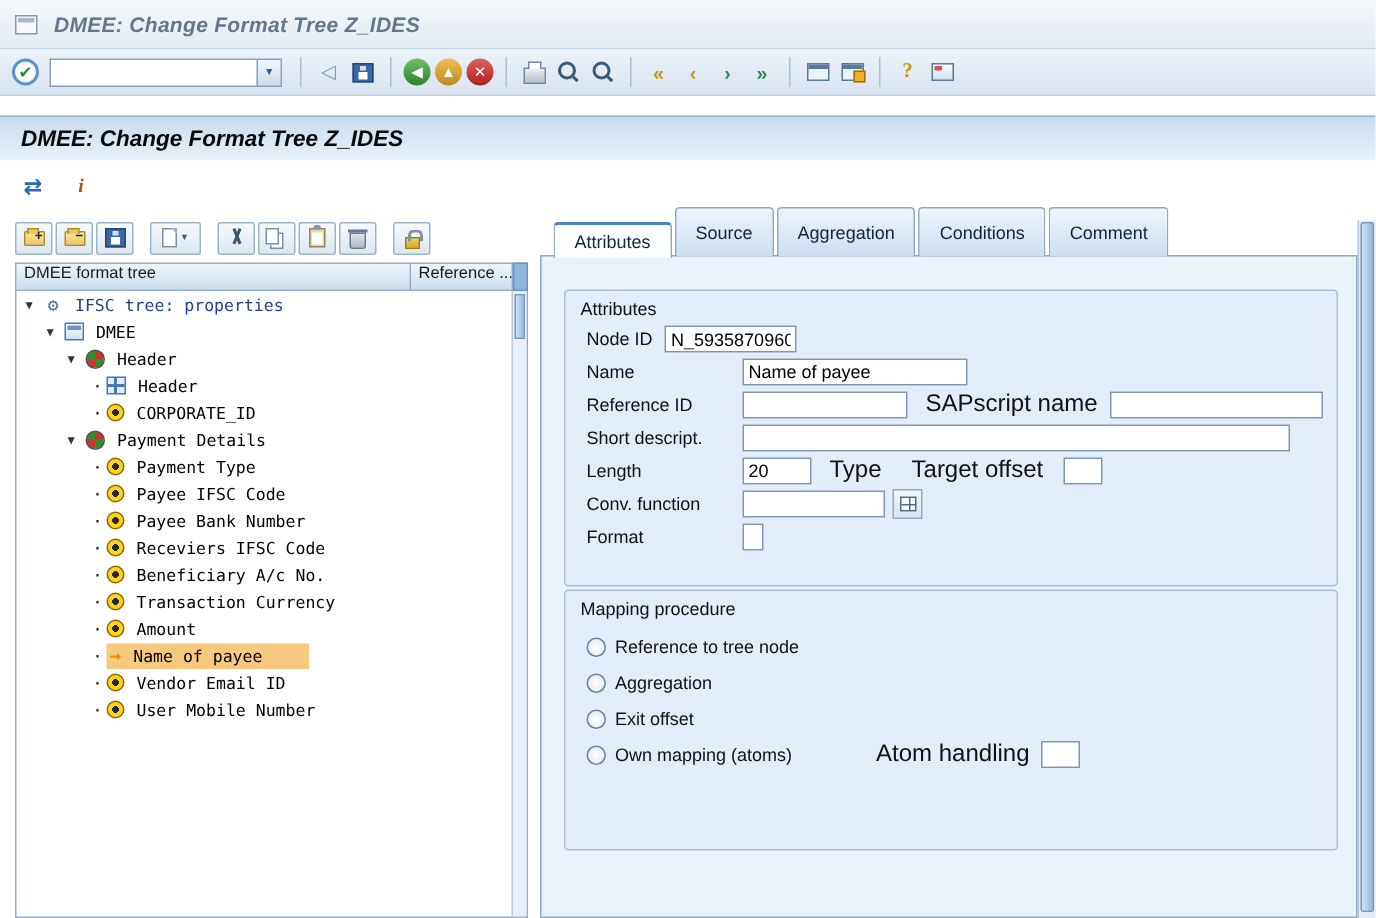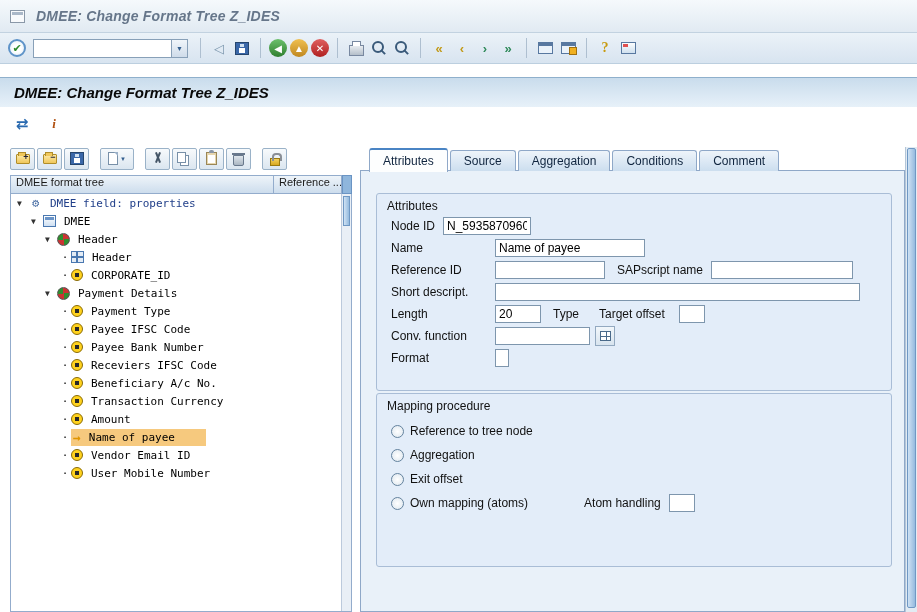--- a/index.html
+++ b/index.html
@@ -124,7 +124,7 @@
   
   #right-panel{position:absolute;left:360px;top:147px;width:545px;bottom:0}
   .tabbar{position:absolute;top:0;left:0;right:0;height:24px;display:flex;align-items:flex-end;padding-left:9px;gap:2px;z-index:4}
-  .tab{height:21px;display:flex;align-items:center;padding:0 13px;font-size:12px;color:#10253f;
+  .tab{height:33px;display:flex;align-items:center;padding:0 13px;font-size:12px;color:#10253f;
     border:1px solid #8fa8c8;border-bottom:none;border-radius:3px 3px 0 0;
     background:linear-gradient(#eef4fa,#ccdeef);cursor:default}
   .tab.active{height:24px;margin-bottom:-1px;background:#fdfefe;border-top:2px solid #4a84c4;z-index:5;position:relative}

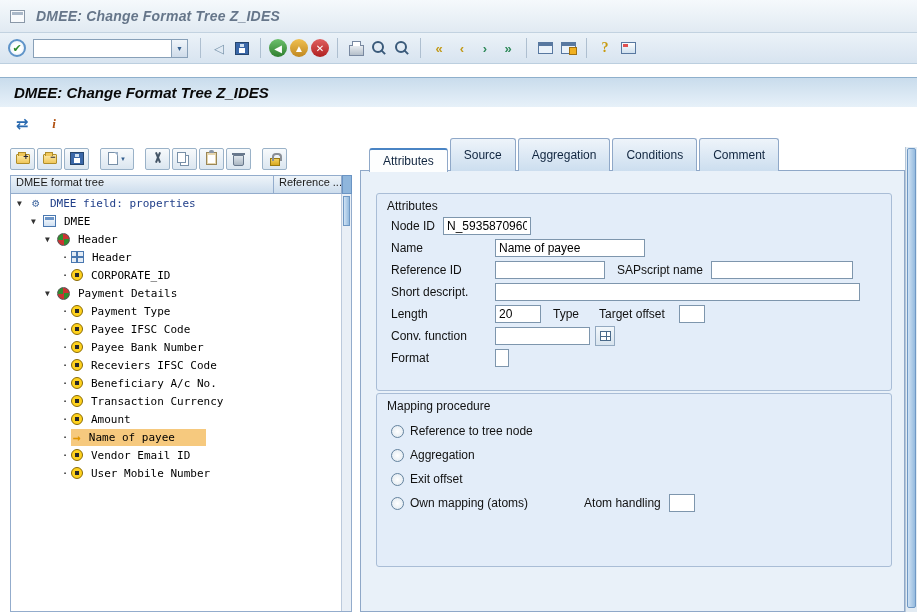--- a/index.html
+++ b/index.html
@@ -271,7 +271,7 @@
     <div class="trow lvl0">
       <span class="exp">▼</span>
       <span class="tico gearc">⚙</span>
-      <span class="tlabel navy">DMEE field: properties</span>
+      <span class="tlabel navy">IFSC tree: properties</span>
     </div>
     <div class="trow lvl1">
       <span class="exp">▼</span>

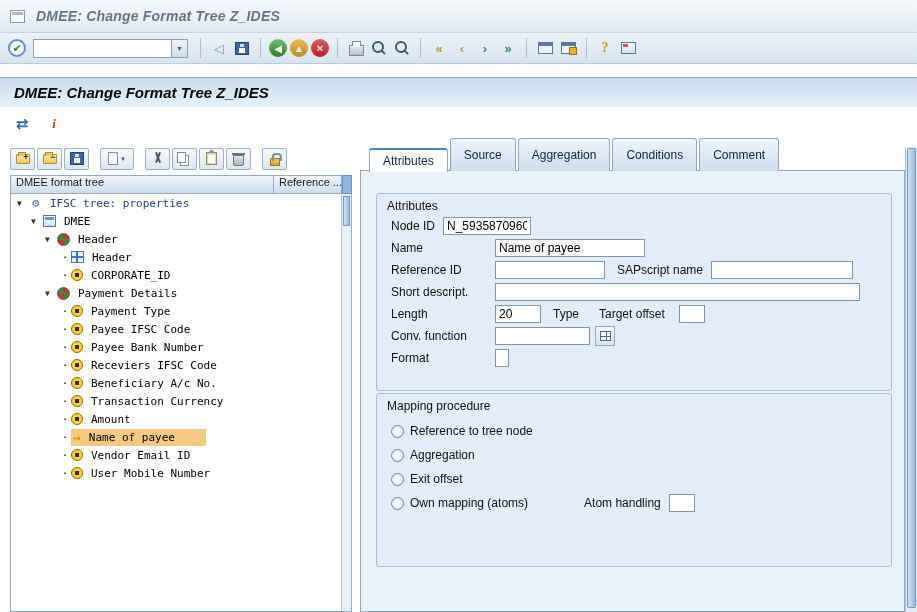--- a/index.html
+++ b/index.html
@@ -138,7 +138,7 @@
   .frow.node{padding-right:98px;margin-top:0}
   .flabel{width:104px;font-size:12px;flex:none;color:#111}
   .flabel.auto{width:auto;margin-right:8px}
-  .il{font-size:12px;flex:none;color:#111;margin-left:12px;margin-right:8px}
+  .il{font-size:16px;flex:none;color:#111;margin-left:12px;margin-right:8px}
   input.fld{height:18px;border:1px solid #7e96ad;font-size:12px;padding:0 3px;background:#fff;font-family:inherit;flex:none}
   .w150{width:150px}.w110{width:110px}.w142{width:142px}.w365{width:365px}
   .w46{width:46px}.w26{width:26px}.w95{width:95px}.w14{width:14px}.w88{width:88px}

